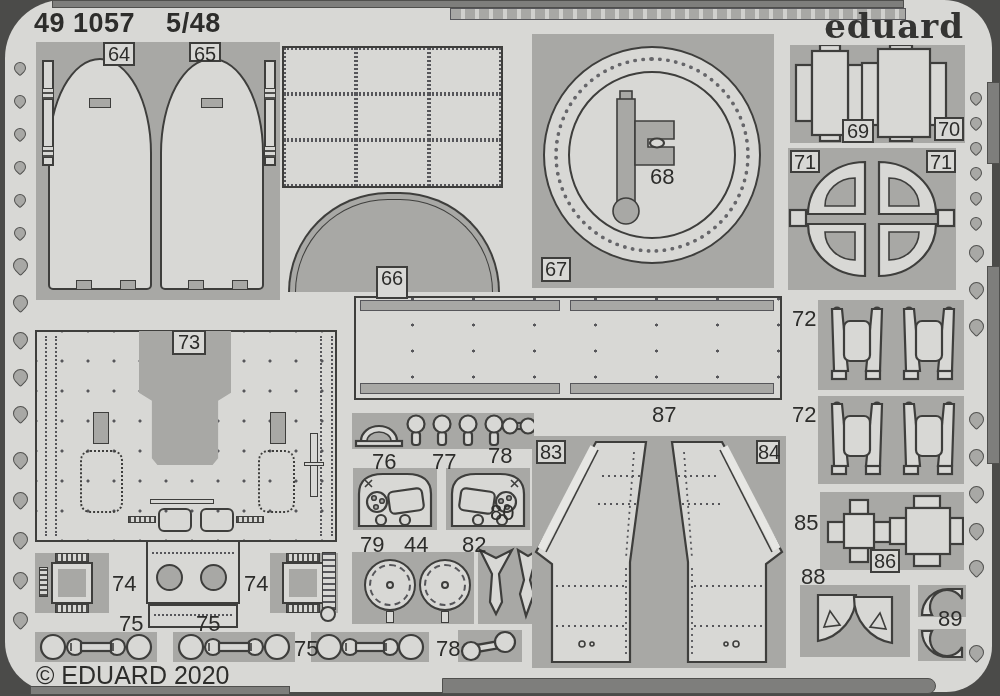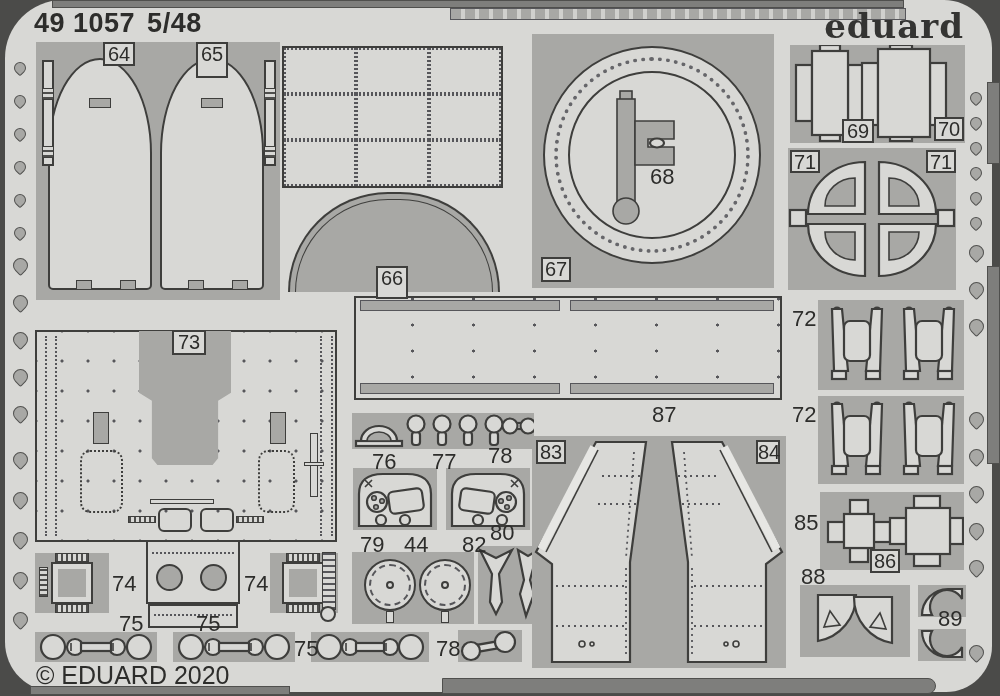--- a/index.html
+++ b/index.html
@@ -44,7 +44,7 @@
   svg .ln{fill:none;stroke:var(--ol);stroke-width:1.6;}
   svg .dt{fill:none;stroke:var(--dot);stroke-width:1.8;stroke-dasharray:2 4;}
   svg .band{fill:none;stroke:#e6e6e3;stroke-width:8;}
-  #header-text{position:absolute;left:34px;top:8px;display:flex;gap:12px;
+  #header-text{position:absolute;left:34px;top:8px;display:flex;gap:31px;
         font-size:27px;font-weight:700;letter-spacing:.5px;z-index:7;}
   #brand{position:absolute;right:36px;top:6px;font-family:"DejaVu Serif",serif;font-weight:700;
         font-size:34px;letter-spacing:1px;color:#343432;z-index:7;}

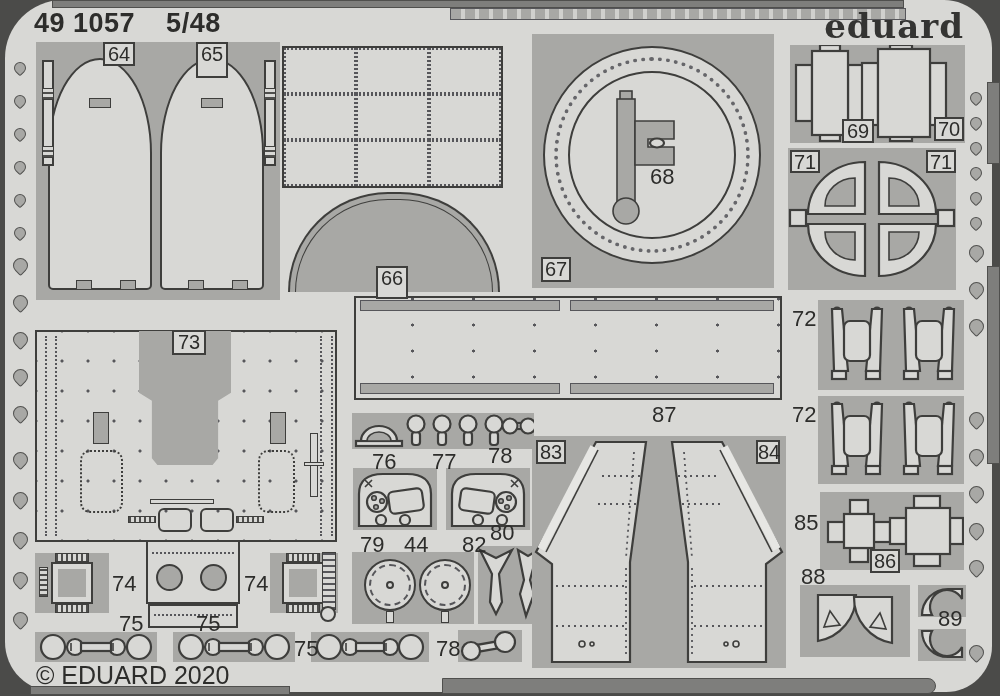--- a/index.html
+++ b/index.html
@@ -121,7 +121,7 @@
   <div class="hatch" style="left:264px;top:88px;width:12px;height:12px"></div>
   <div class="hatch" style="left:264px;top:146px;width:12px;height:12px"></div>
   <div class="chip" style="left:103px;top:42px;width:32px;height:24px">64</div>
-  <div class="chip" style="left:196px;top:42px;width:32px;height:36px">65</div>
+  <div class="chip" style="left:189px;top:42px;width:32px;height:20px">65</div>
 
   <div class="grid66" style="left:282px;top:46px;width:221px;height:142px">
     <div class="gcell"></div>

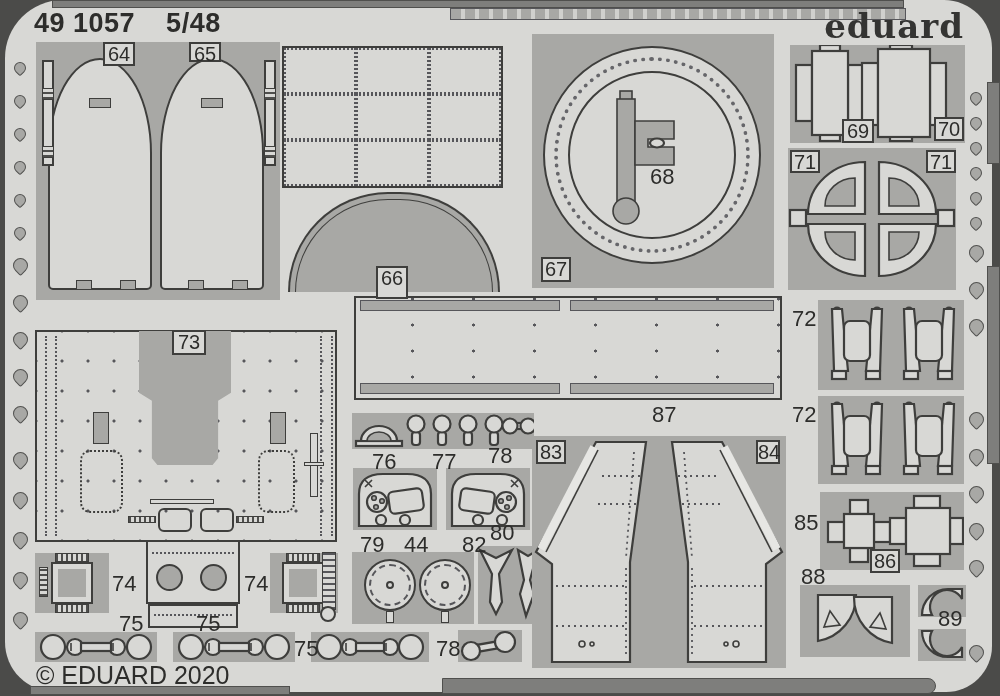--- a/index.html
+++ b/index.html
@@ -422,7 +422,7 @@
   <div class="lbl" style="left:360px;top:532px">79</div>
   <div class="lbl" style="left:404px;top:532px">44</div>
   <div class="lbl" style="left:462px;top:532px">82</div>
-  <div class="lbl" style="left:490px;top:520px">80</div>
+  <div class="lbl" style="left:490px;top:500px">80</div>
 
   <div class="block" style="left:352px;top:552px;width:122px;height:72px">
     <div class="circle" style="left:12px;top:7px;width:52px;height:52px;background:var(--lt);border:2.5px solid var(--ol)"></div>

